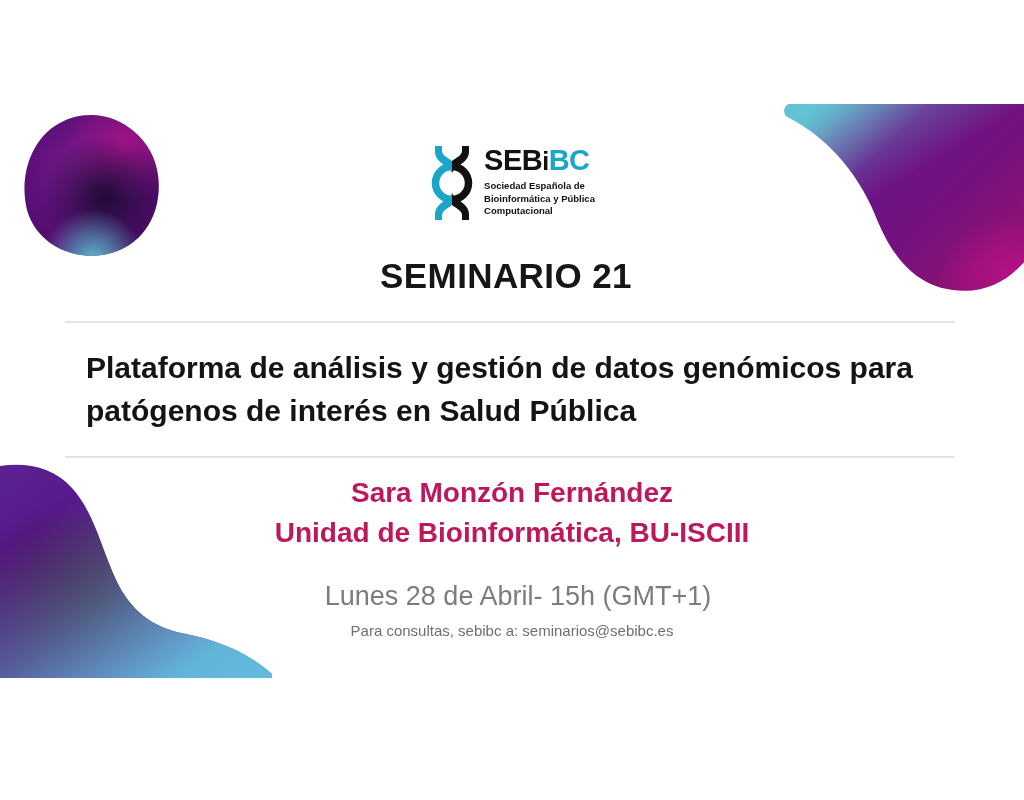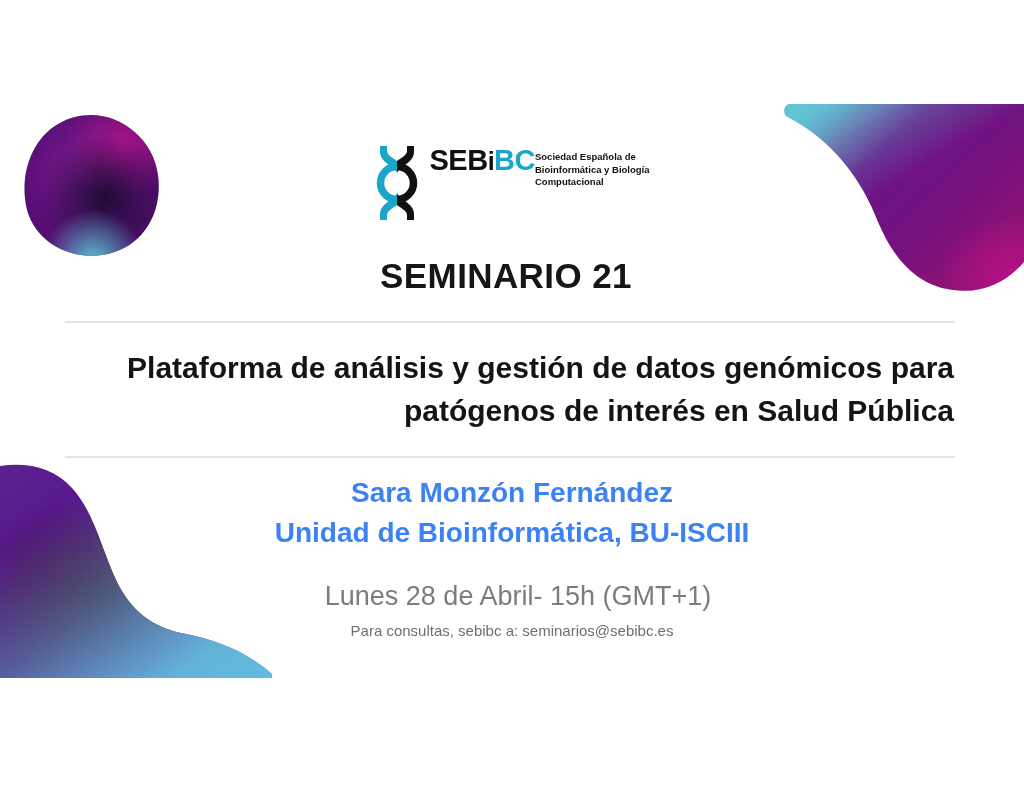--- a/index.html
+++ b/index.html
@@ -56,7 +56,7 @@
   }
   .logo-text-col {
     display: flex;
-    flex-direction: row;
+    flex-direction: column;
     line-height: 1;
     padding-top: 4px;
   }

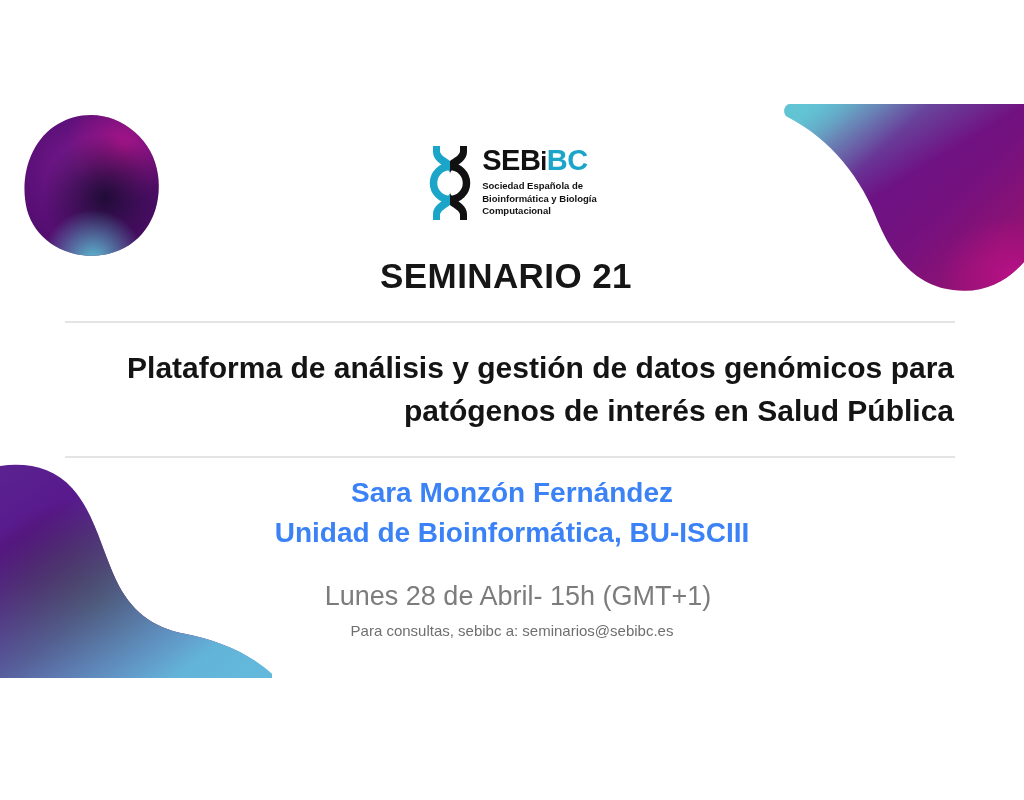--- a/index.html
+++ b/index.html
@@ -286,7 +286,7 @@
       <div class="logo-text-col">
         <div class="logo-wordmark"><span class="wm-seb">SEB</span><span class="wm-i">i</span><span class="wm-bc">BC</span></div>
         <div class="logo-tagline">Sociedad Española de
-Bioinformática y Biología
+Bioinformática y Pública
 Computacional</div>
       </div>
     </div>

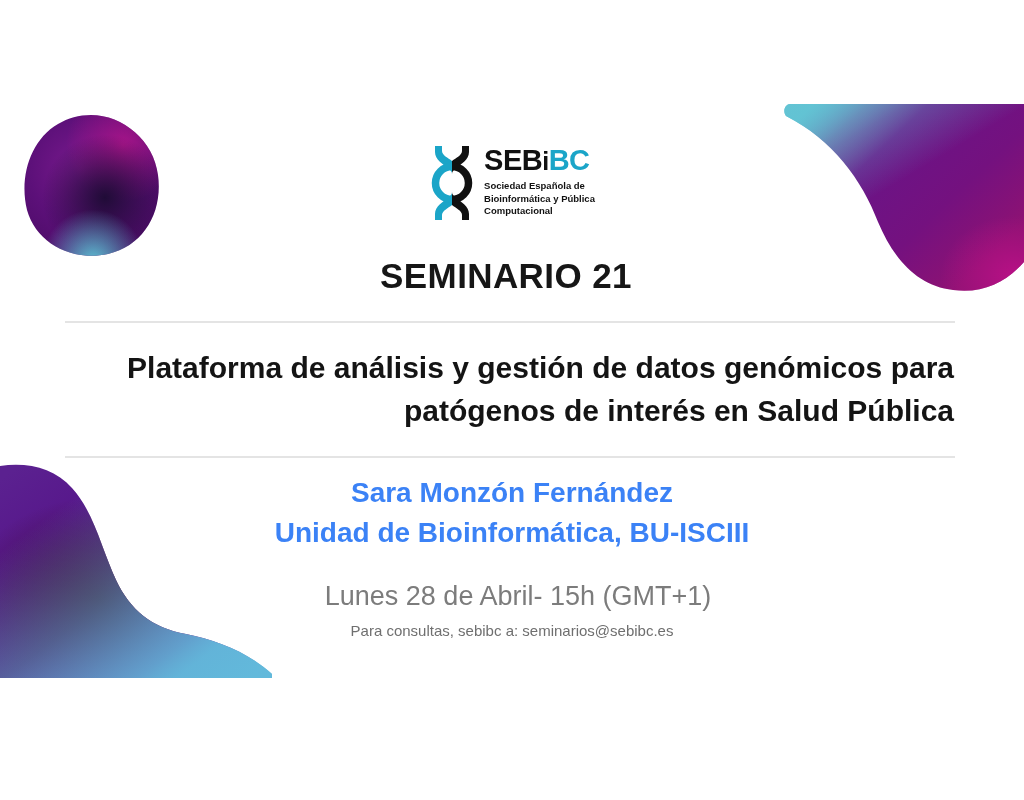--- a/index.html
+++ b/index.html
@@ -110,7 +110,7 @@
     left: 86px;
     right: 70px;
     top: 347px;
-    text-align: right;
+    text-align: left;
     font-family: "Liberation Sans", sans-serif;
     font-weight: bold;
     font-size: 30px;

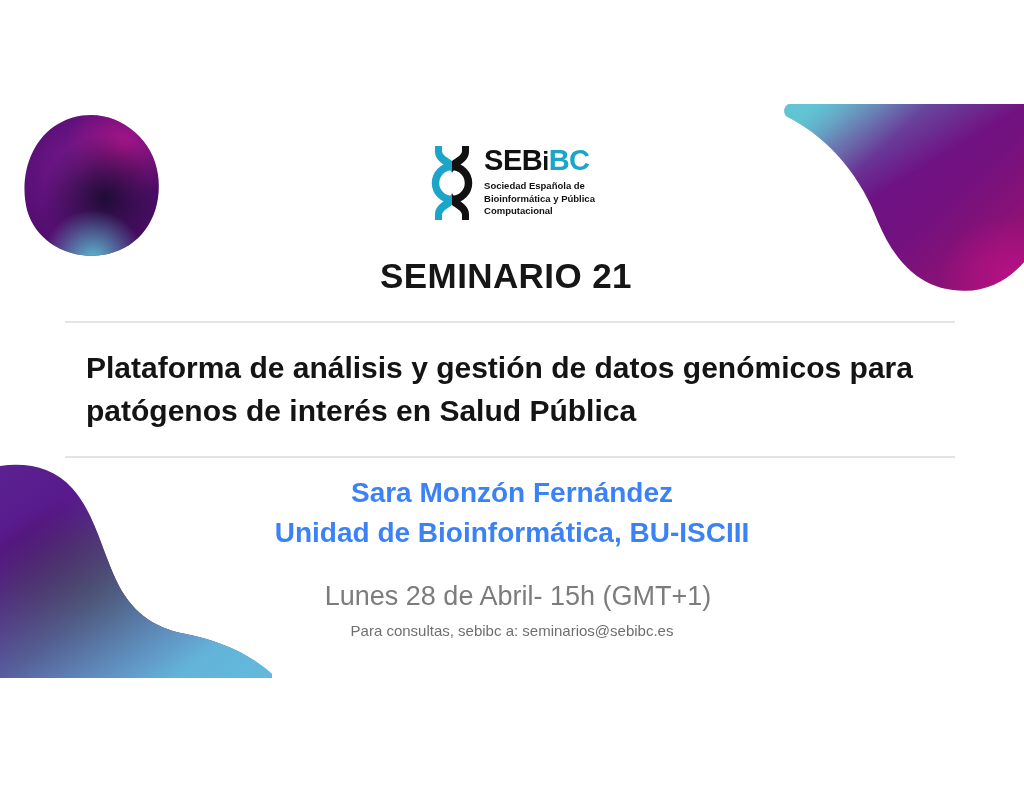--- a/index.html
+++ b/index.html
@@ -128,7 +128,7 @@
     font-weight: bold;
     font-size: 28px;
     line-height: 1.42;
-    color: #3b82f6;
+    color: #be185d;
   }
 
   .datetime {

